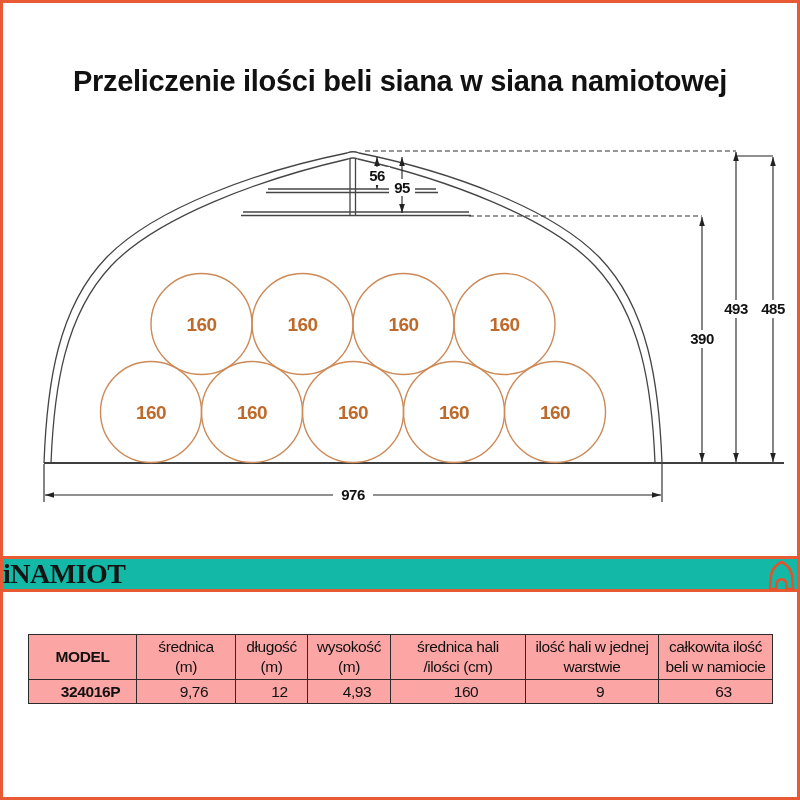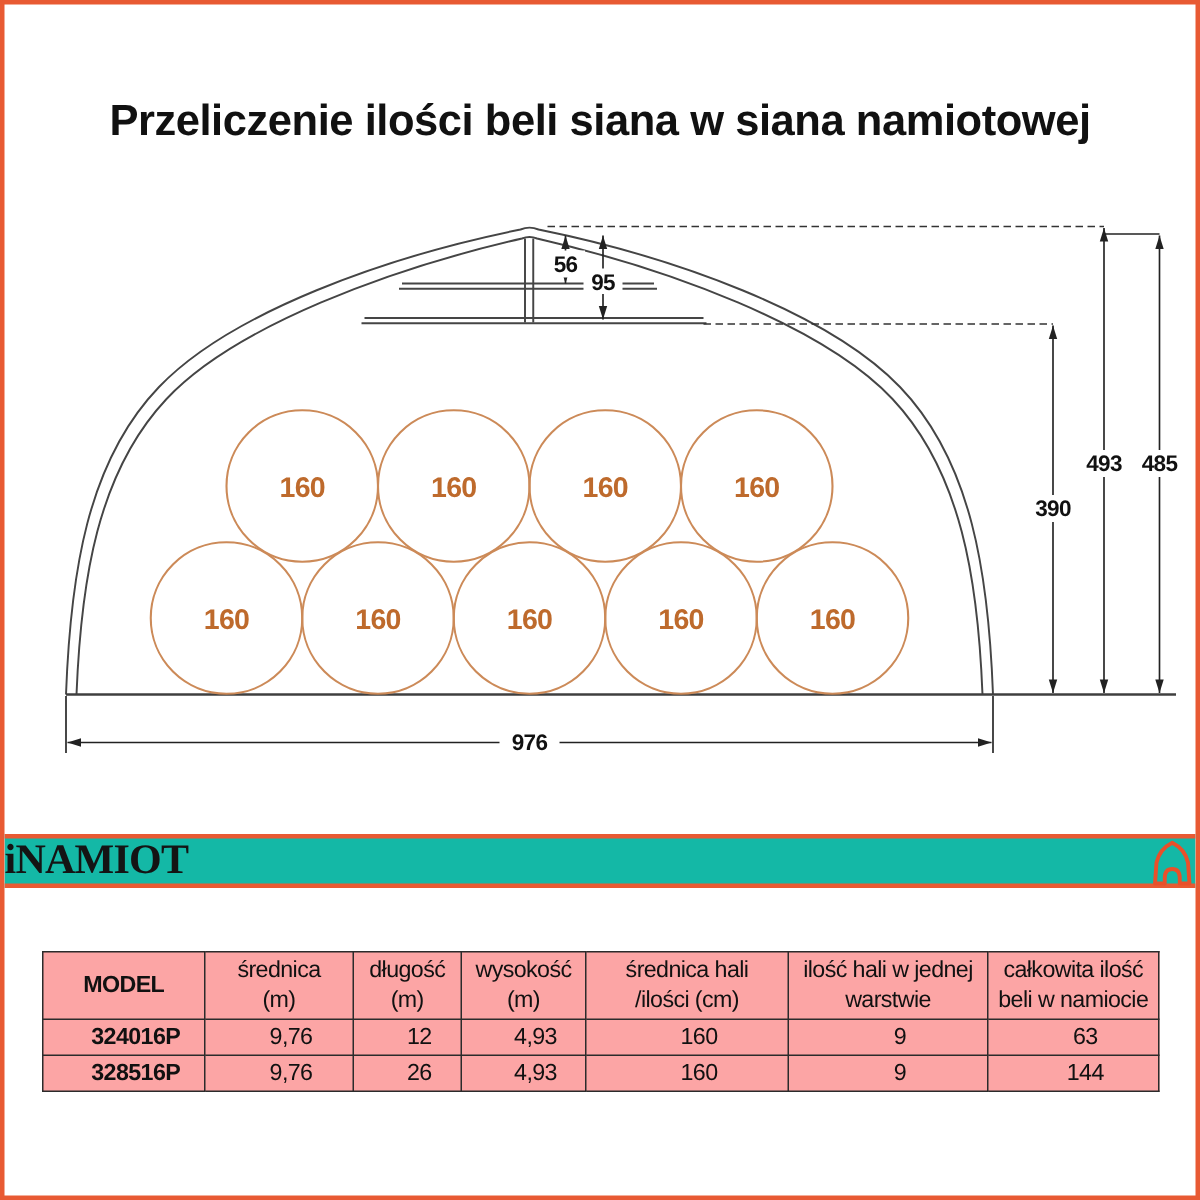--- a/index.html
+++ b/index.html
@@ -233,15 +233,6 @@
         <td>9</td>
         <td>63</td>
       </tr>
-      <tr>
-        <td class="model-col">328516P</td>
-        <td>9,76</td>
-        <td>26</td>
-        <td>4,93</td>
-        <td>160</td>
-        <td>9</td>
-        <td>144</td>
-      </tr>
     </tbody>
   </table>
 

